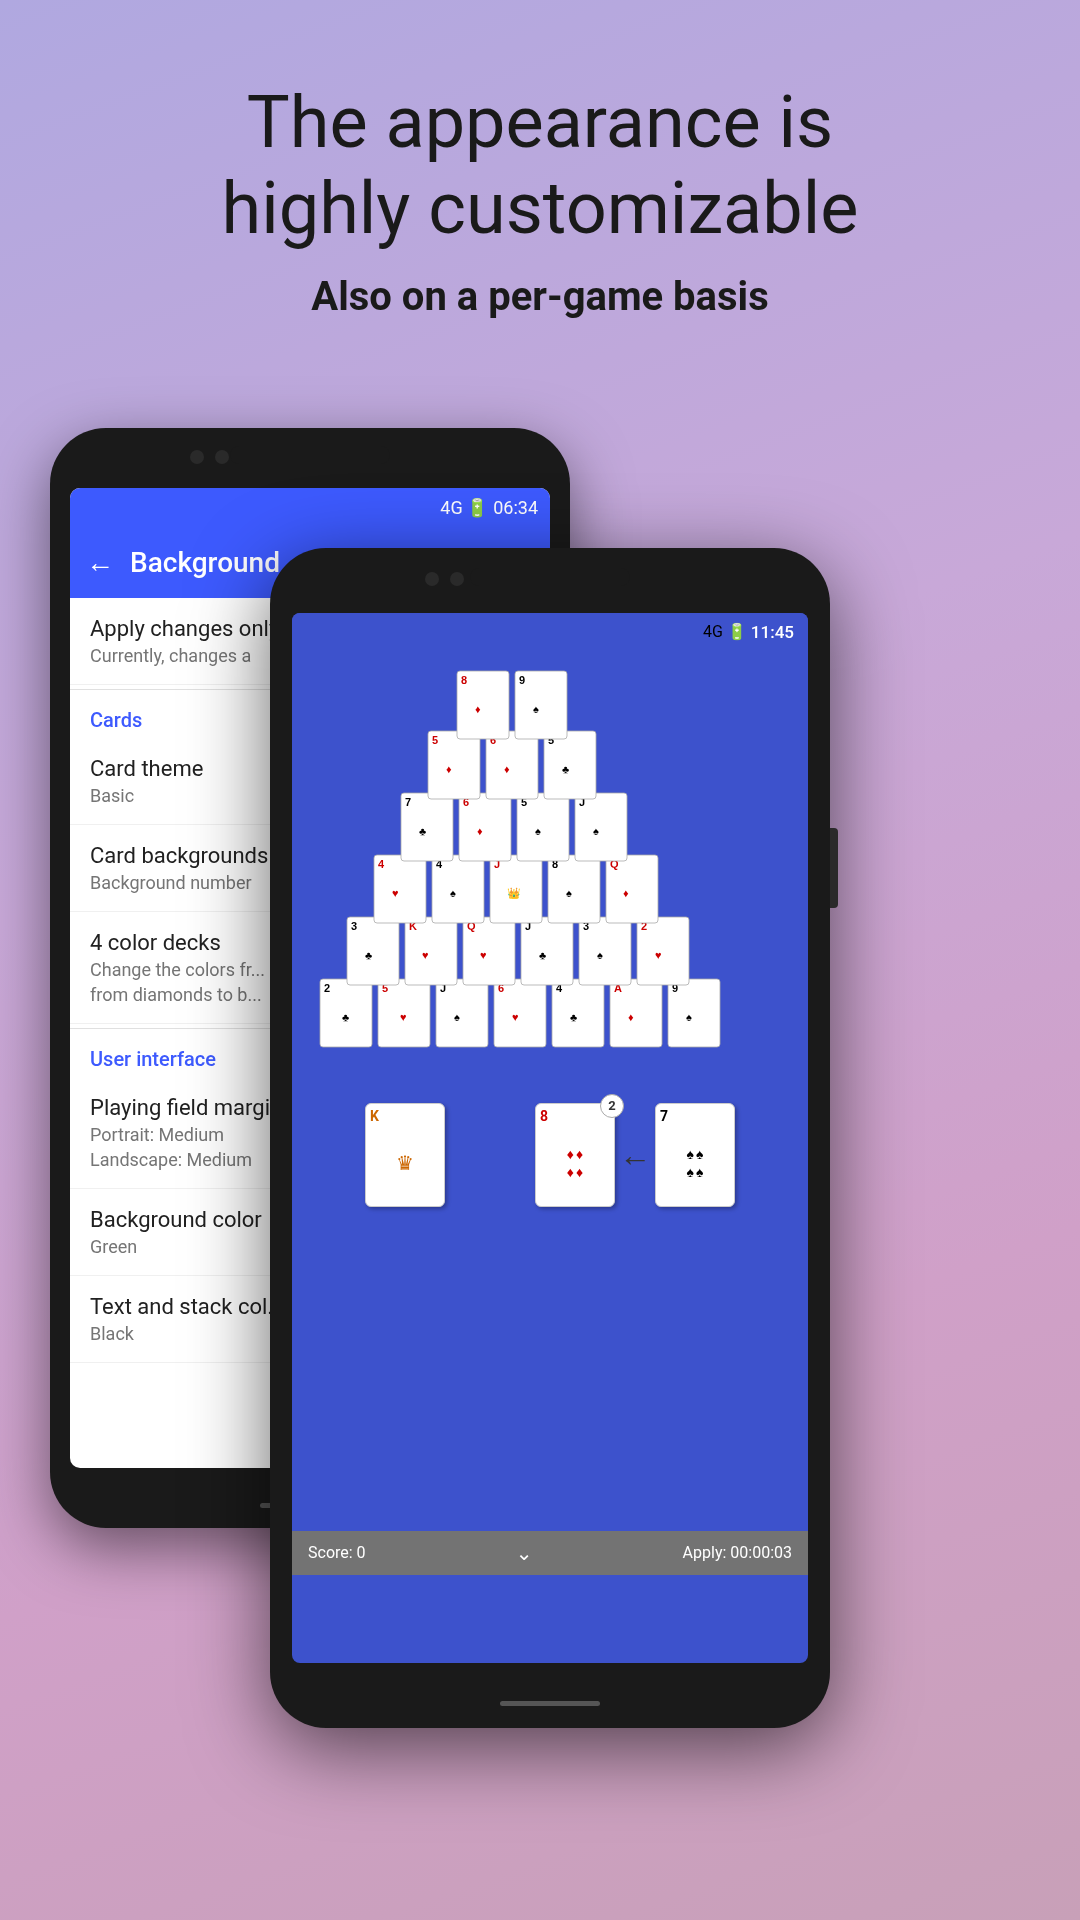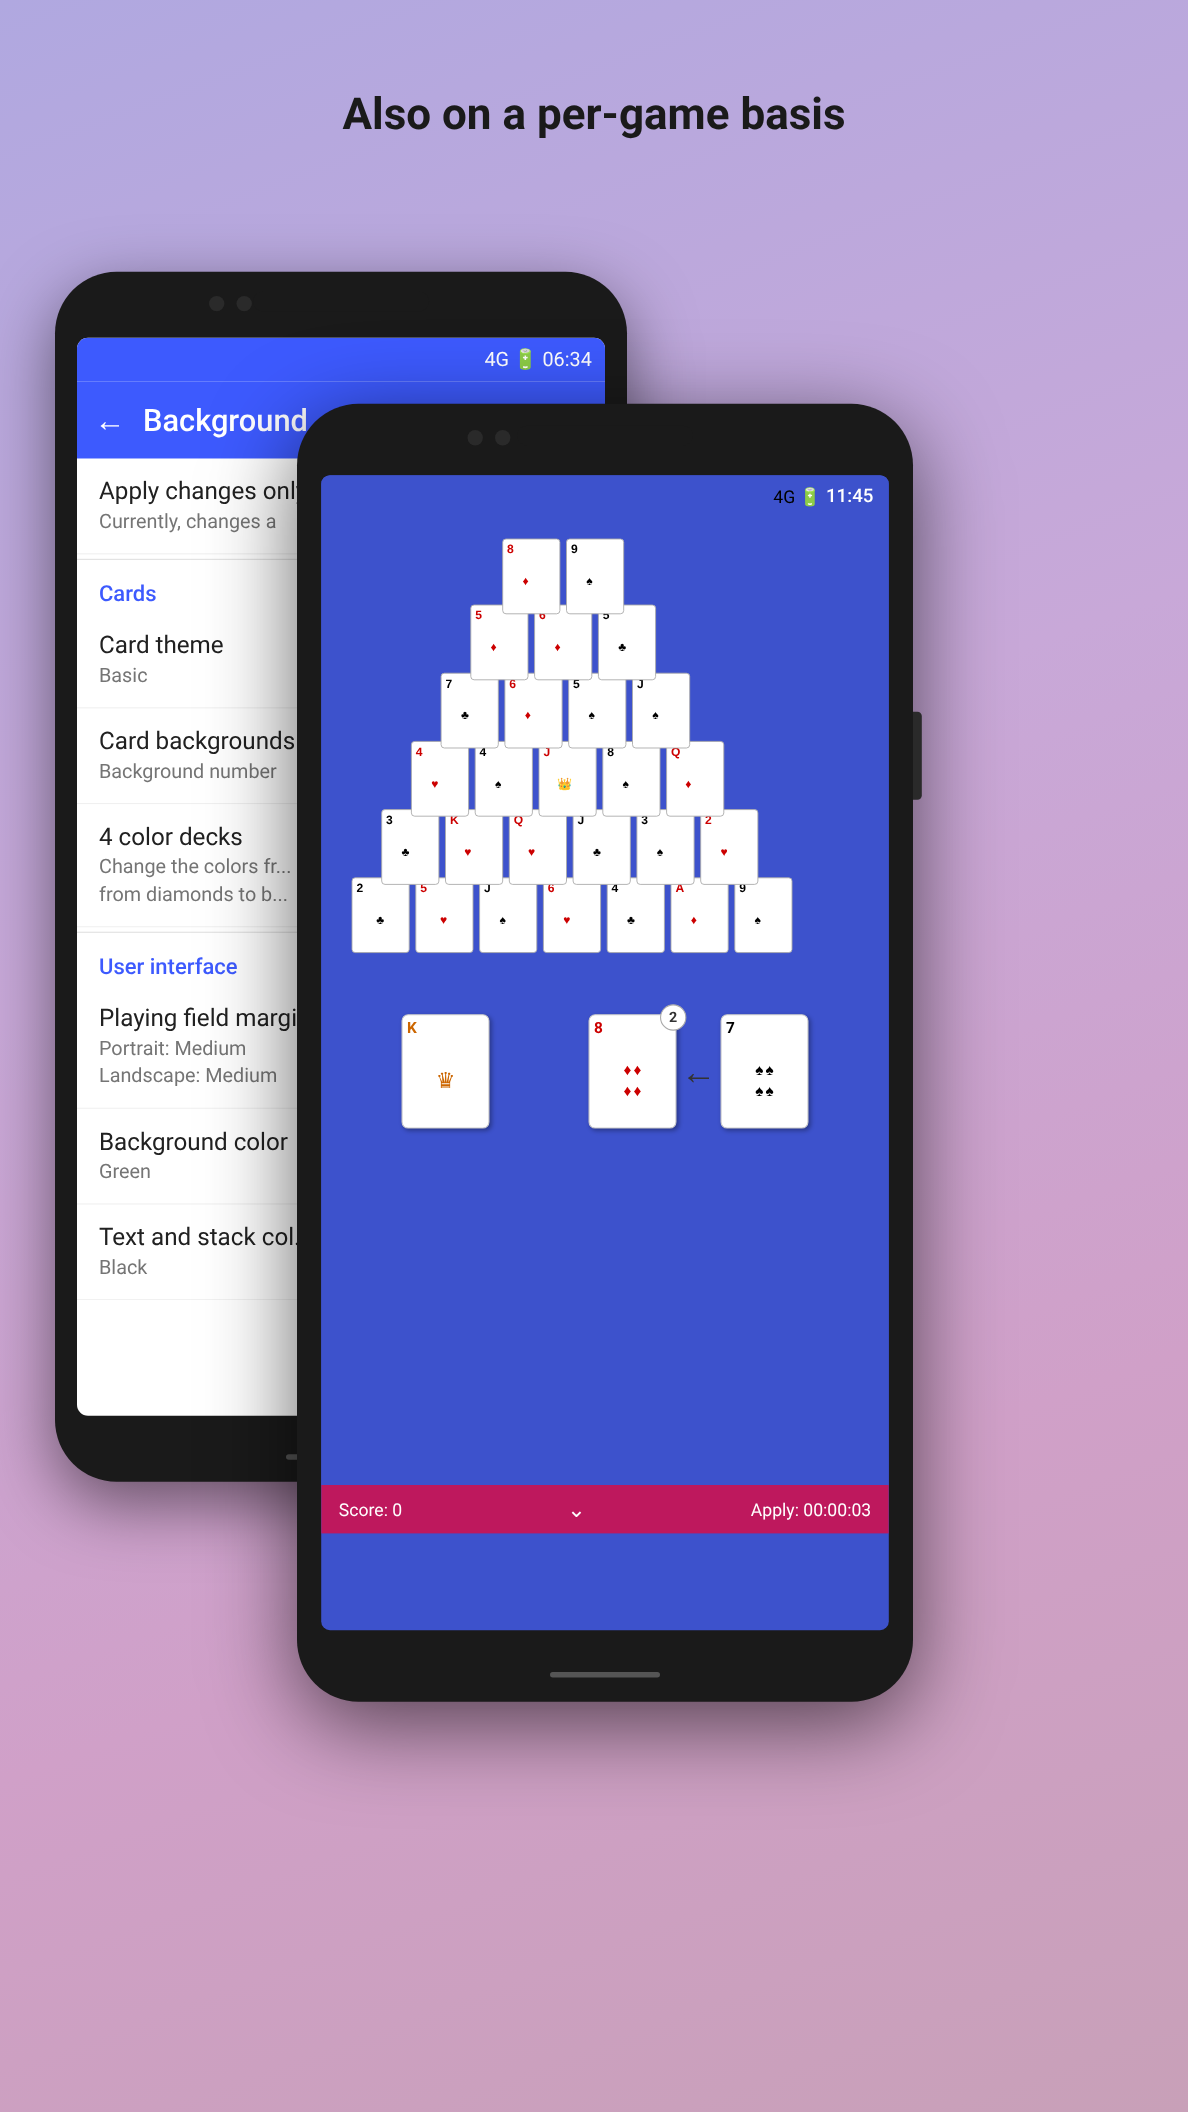--- a/index.html
+++ b/index.html
@@ -282,6 +282,10 @@
 <body>
 
 <div class="header-section">
+  <div class="header-title">
+    <span>The appearance is</span><br>
+    <span>highly customizable</span>
+  </div>
   <div class="header-subtitle">Also on a per-game basis</div>
 </div>
 

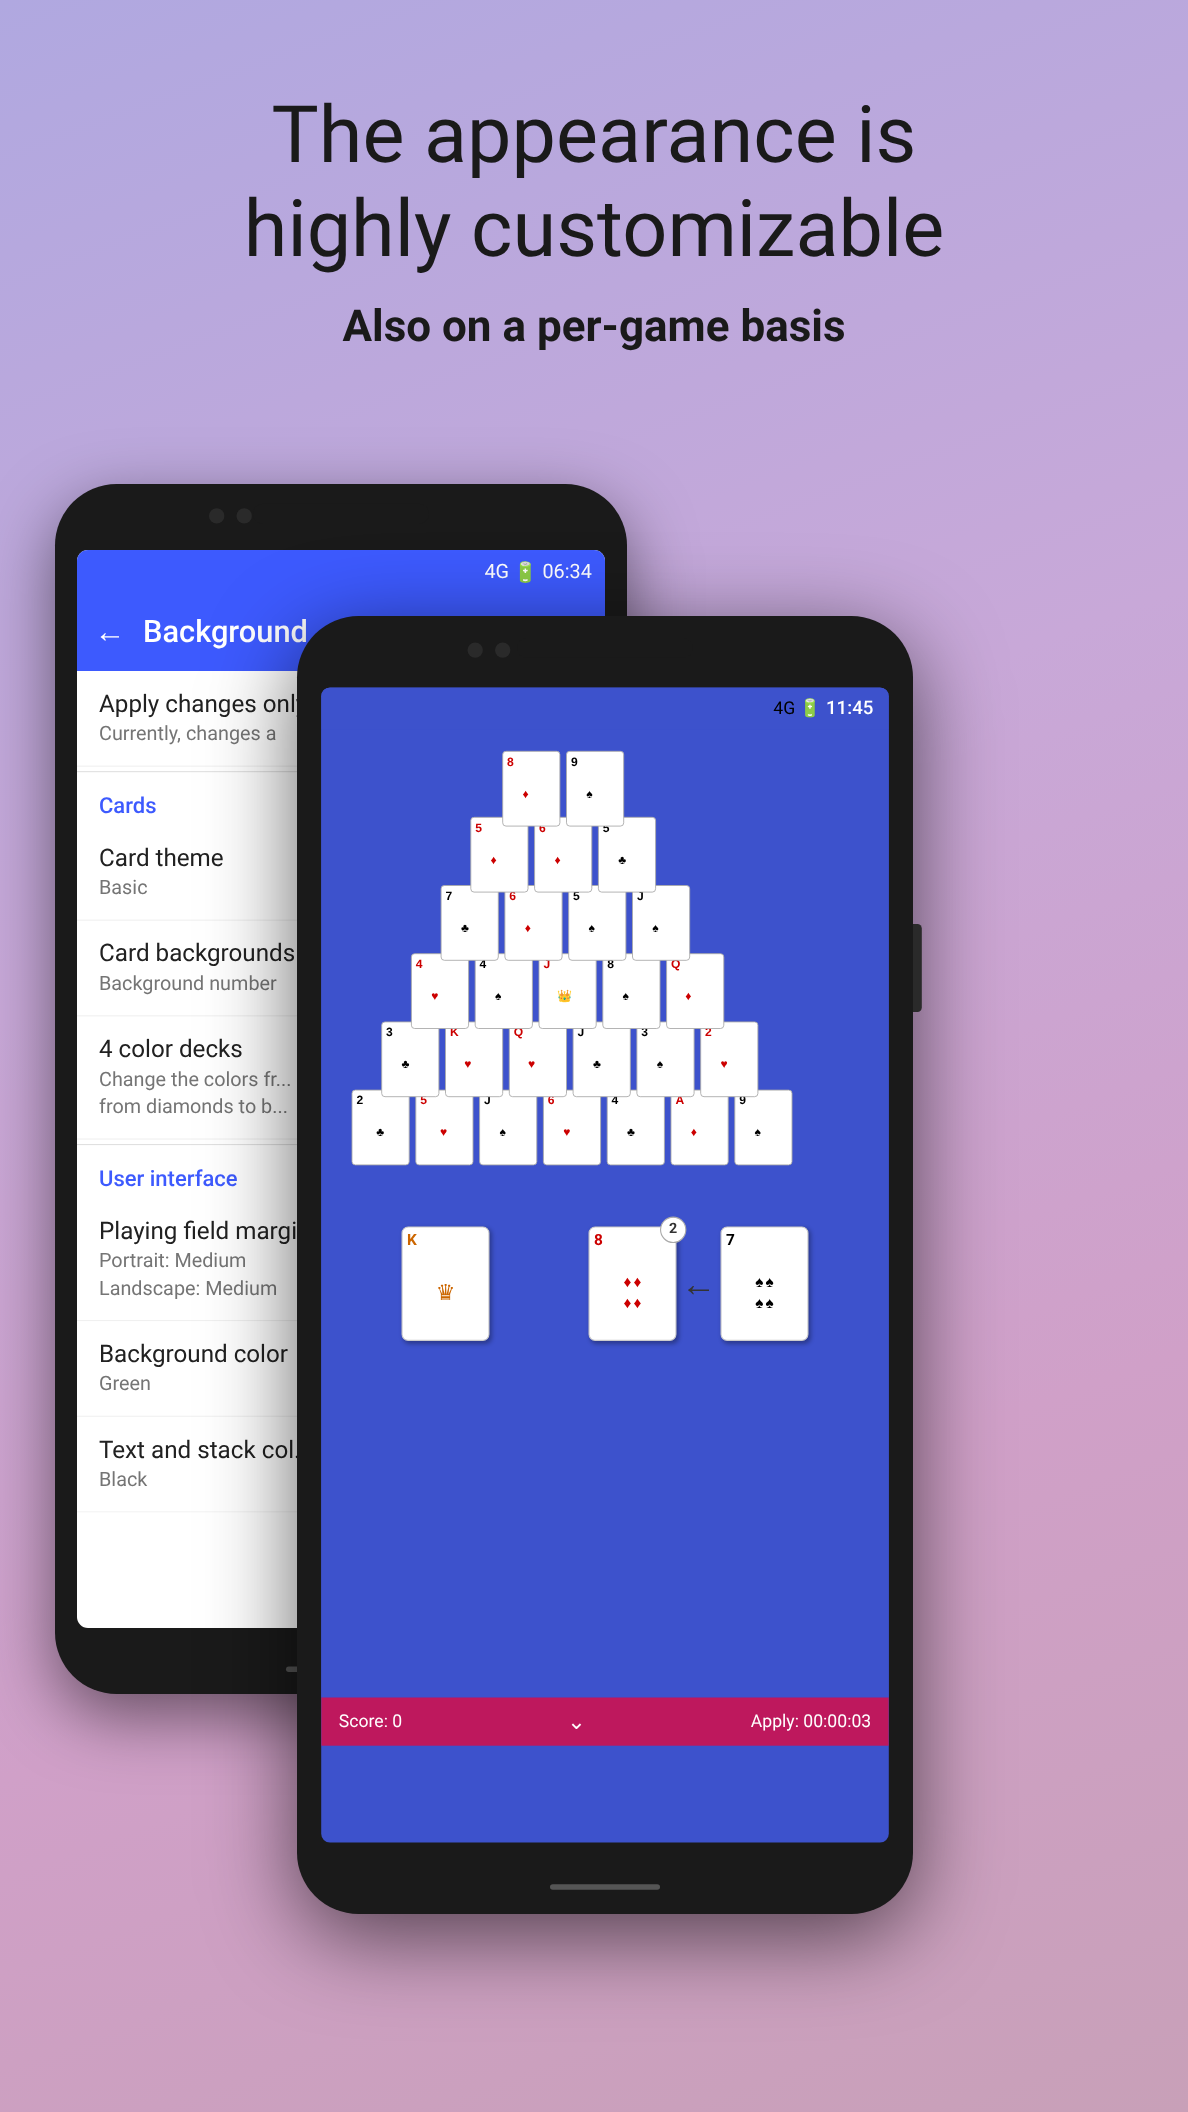--- a/index.html
+++ b/index.html
@@ -36,7 +36,7 @@
       position: relative;
       width: 100%;
       height: 1400px;
-      top: 20px;
+      top: 8px;
     }
 
     

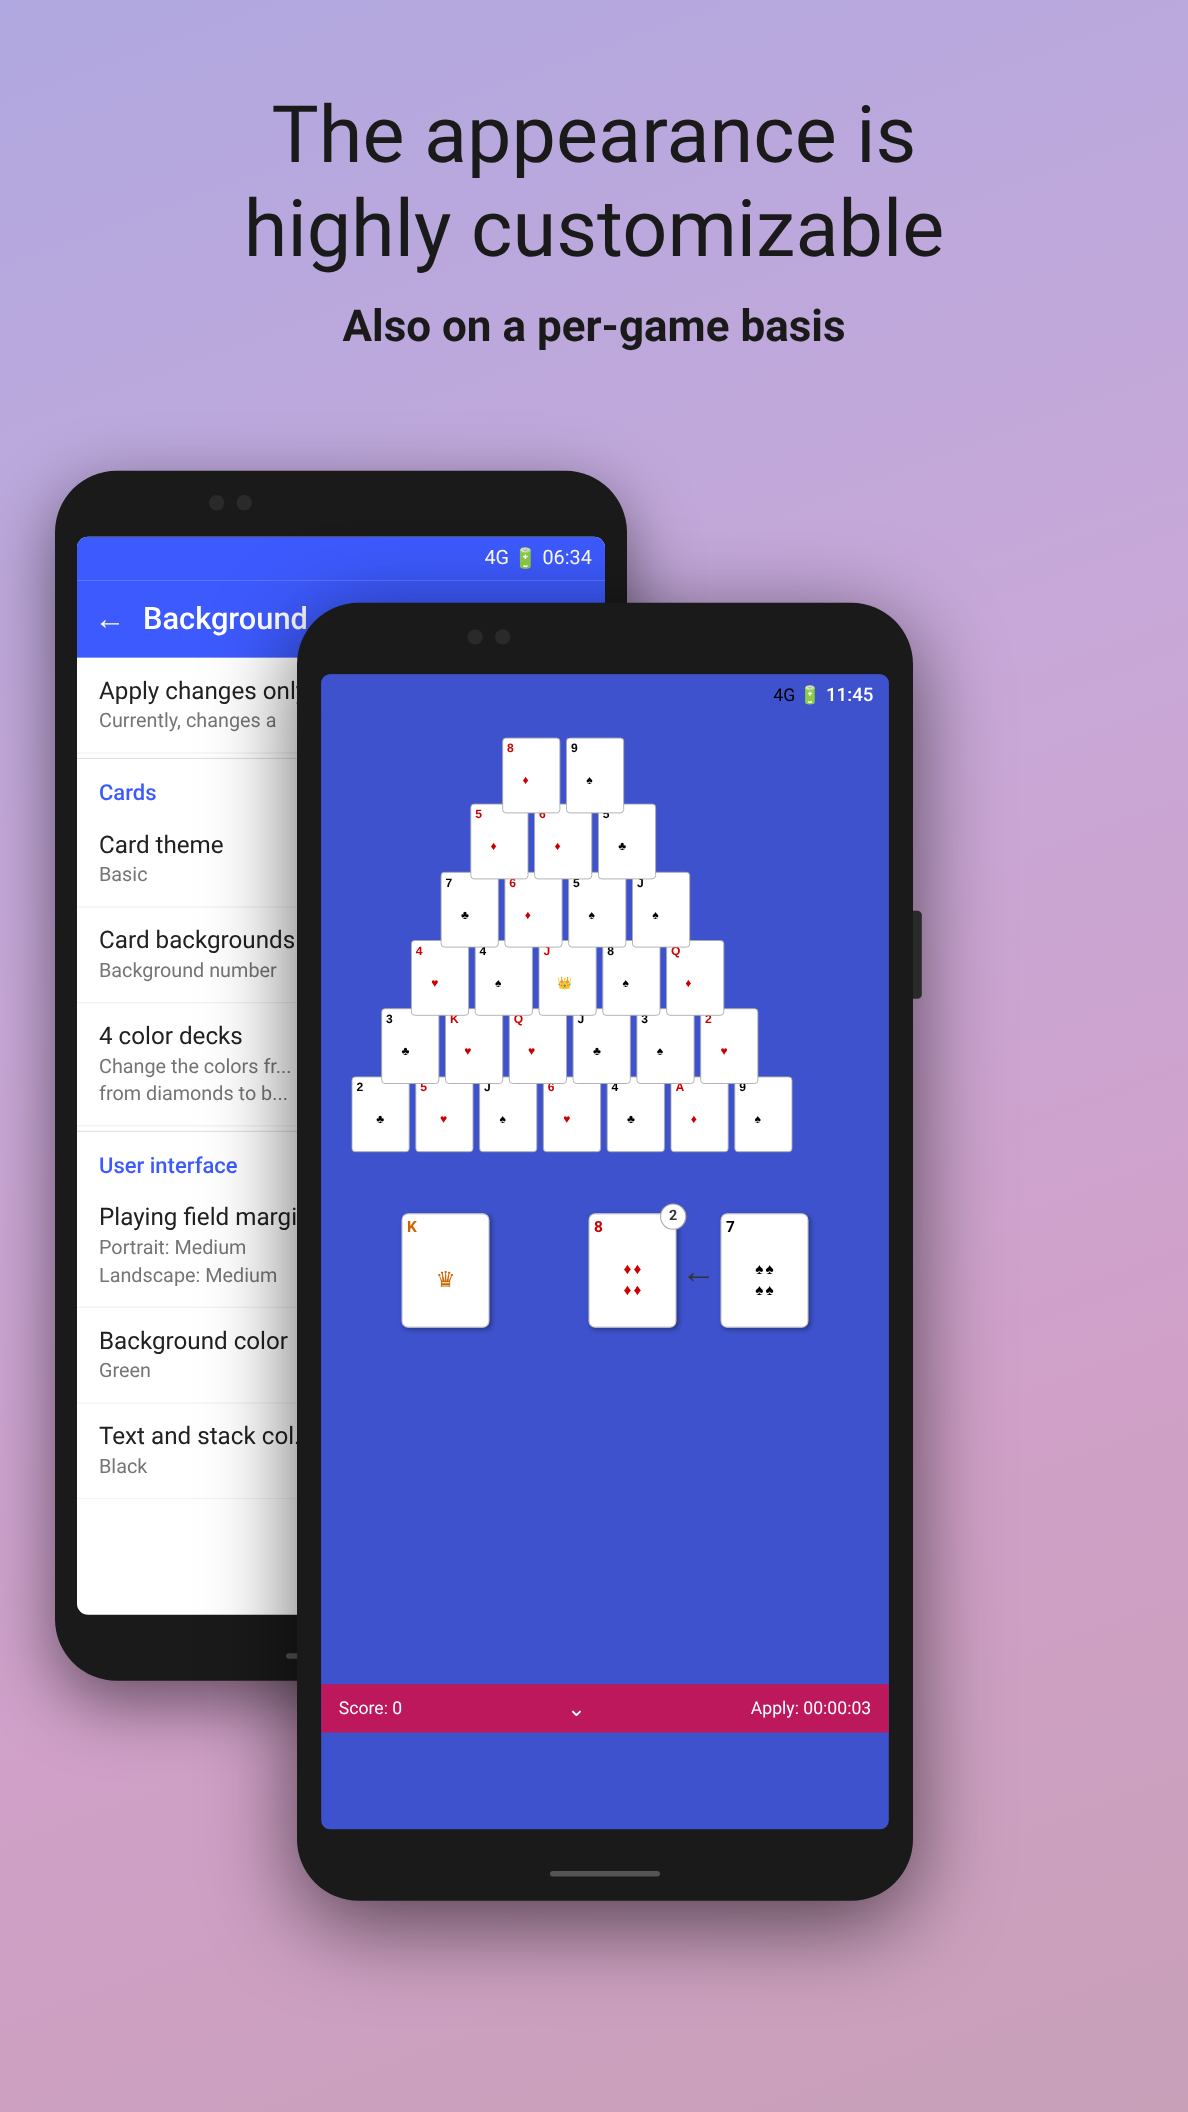--- a/index.html
+++ b/index.html
@@ -258,7 +258,7 @@
 
     
     .score-bar {
-      background: #be185d;
+      background: #737373;
       height: 44px;
       display: flex;
       align-items: center;

